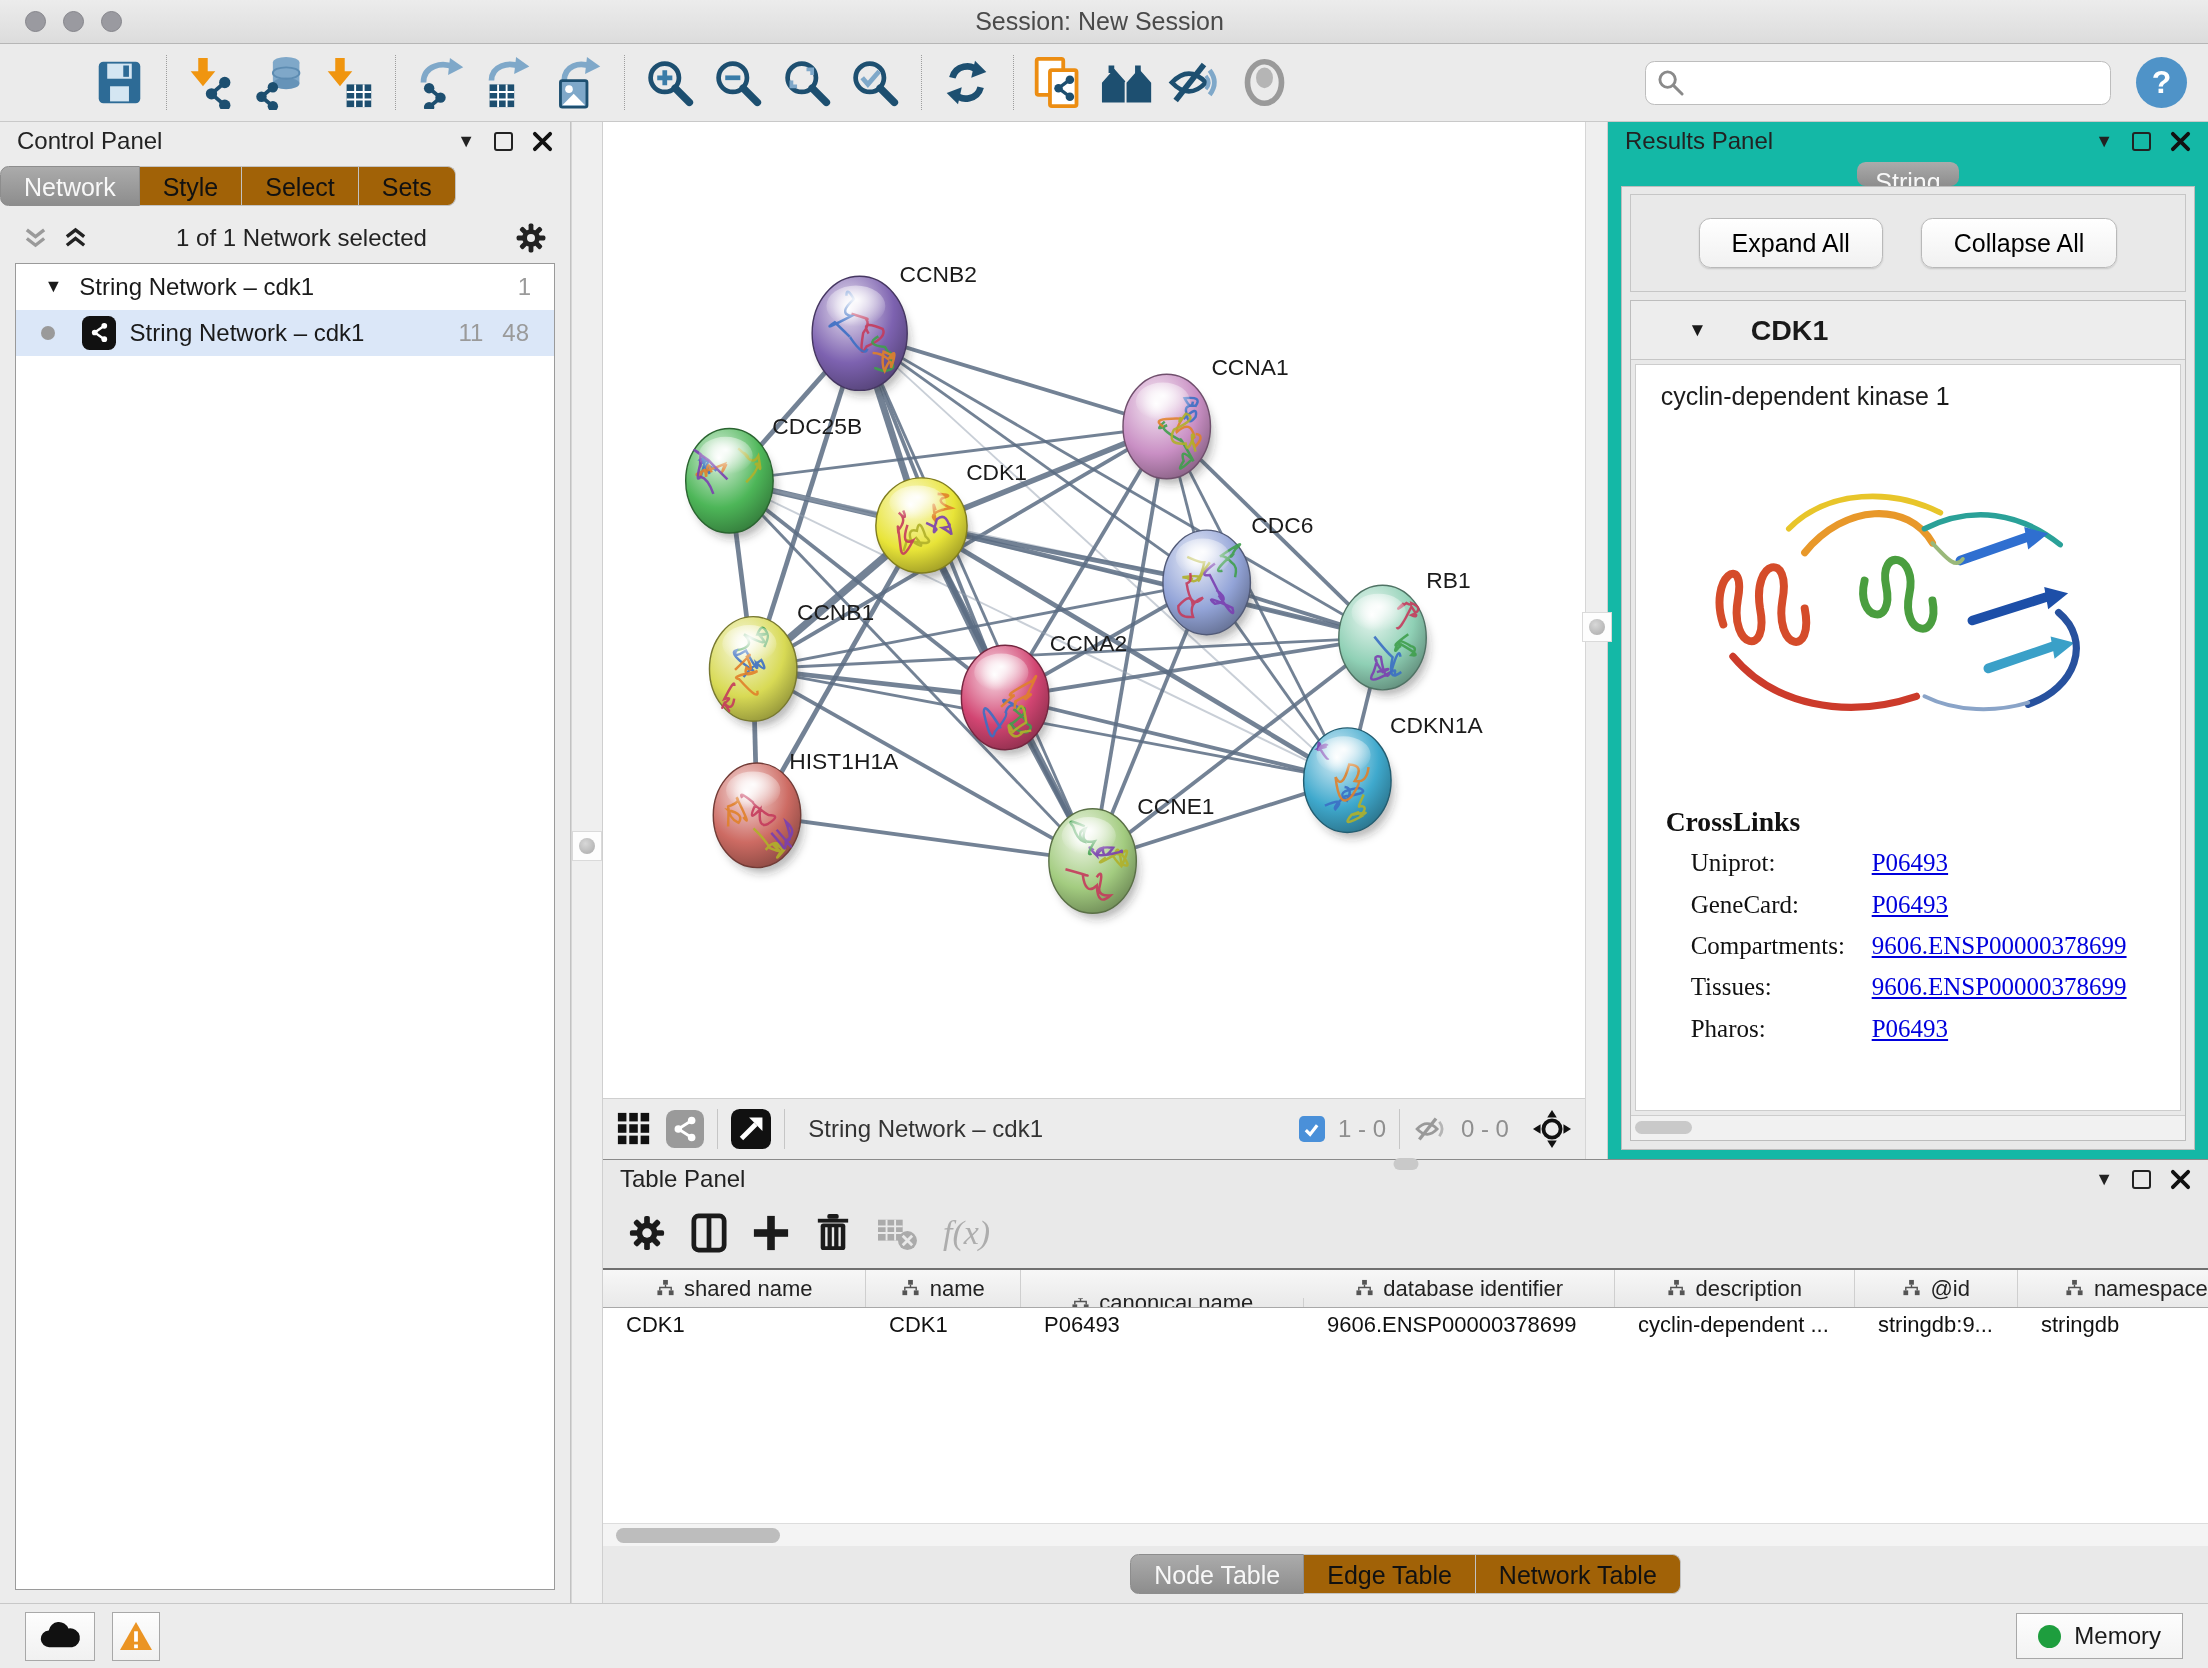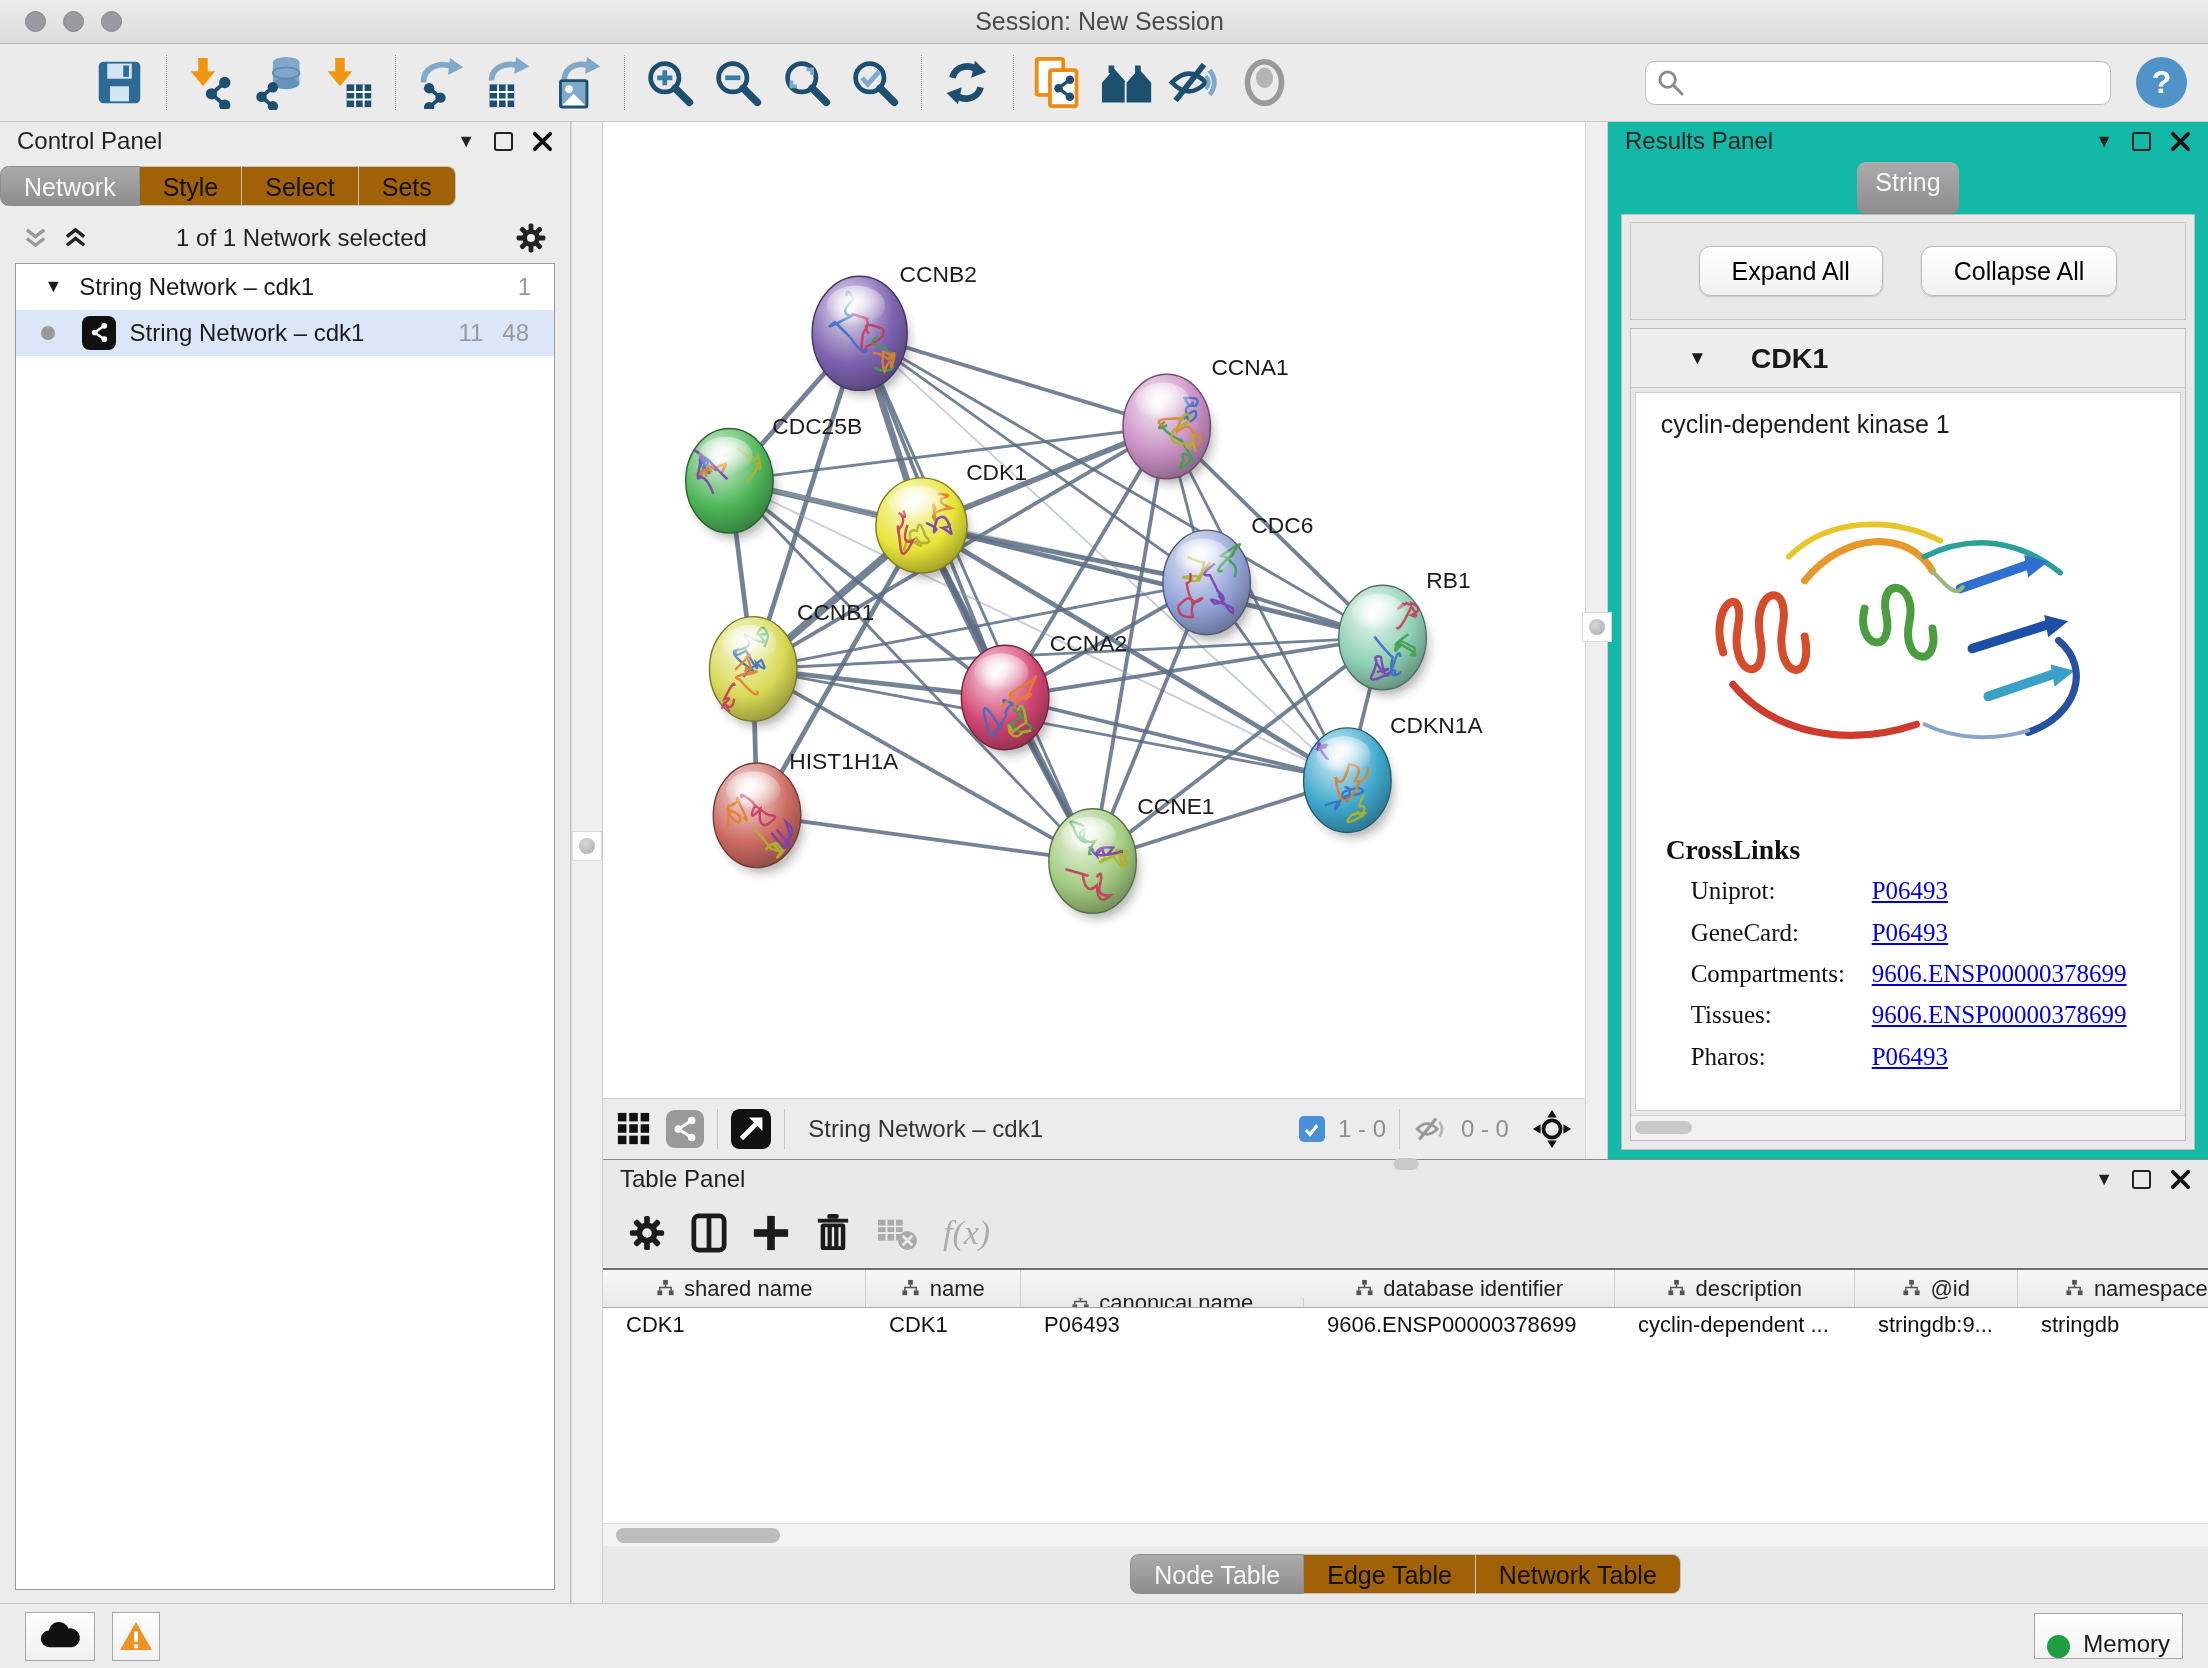--- a/index.html
+++ b/index.html
@@ -73,7 +73,7 @@
   
   .results-panel { flex:1; background:#14b8a6; display:flex; flex-direction:column; min-width:0; }
   .rp-tabrow { display:flex; justify-content:center; flex:none; margin:1.9px 0 0; }
-  .rp-tab { padding:0 18px; height:52px; line-height:40px; background:linear-gradient(#ababab,#8d8d8d); color:#f8f8f8; font-size:25px; border-radius:8.6px; }
+  .rp-tab { padding:0 18px; height:24px; line-height:40px; background:linear-gradient(#ababab,#8d8d8d); color:#f8f8f8; font-size:25px; border-radius:8.6px; }
   .rp-outer { margin:0 13.3px 9.5px; border:1px solid #bdbdbd; background:#e9e9e9; flex:1; display:flex; flex-direction:column; padding:7.6px; min-height:0; }
   .rp-buttons { border:1px solid #c6c6c6; background:#e9e9e9; padding:23px 0; display:flex; justify-content:center; gap:38px; flex:none; }
   .rp-btn { background:linear-gradient(#ffffff,#f1f1f1); border:1px solid #b9b9b9; border-radius:11.4px; font-size:25px; padding:9.5px 32px; box-shadow:0 1px 1.9px rgba(0,0,0,.15); }

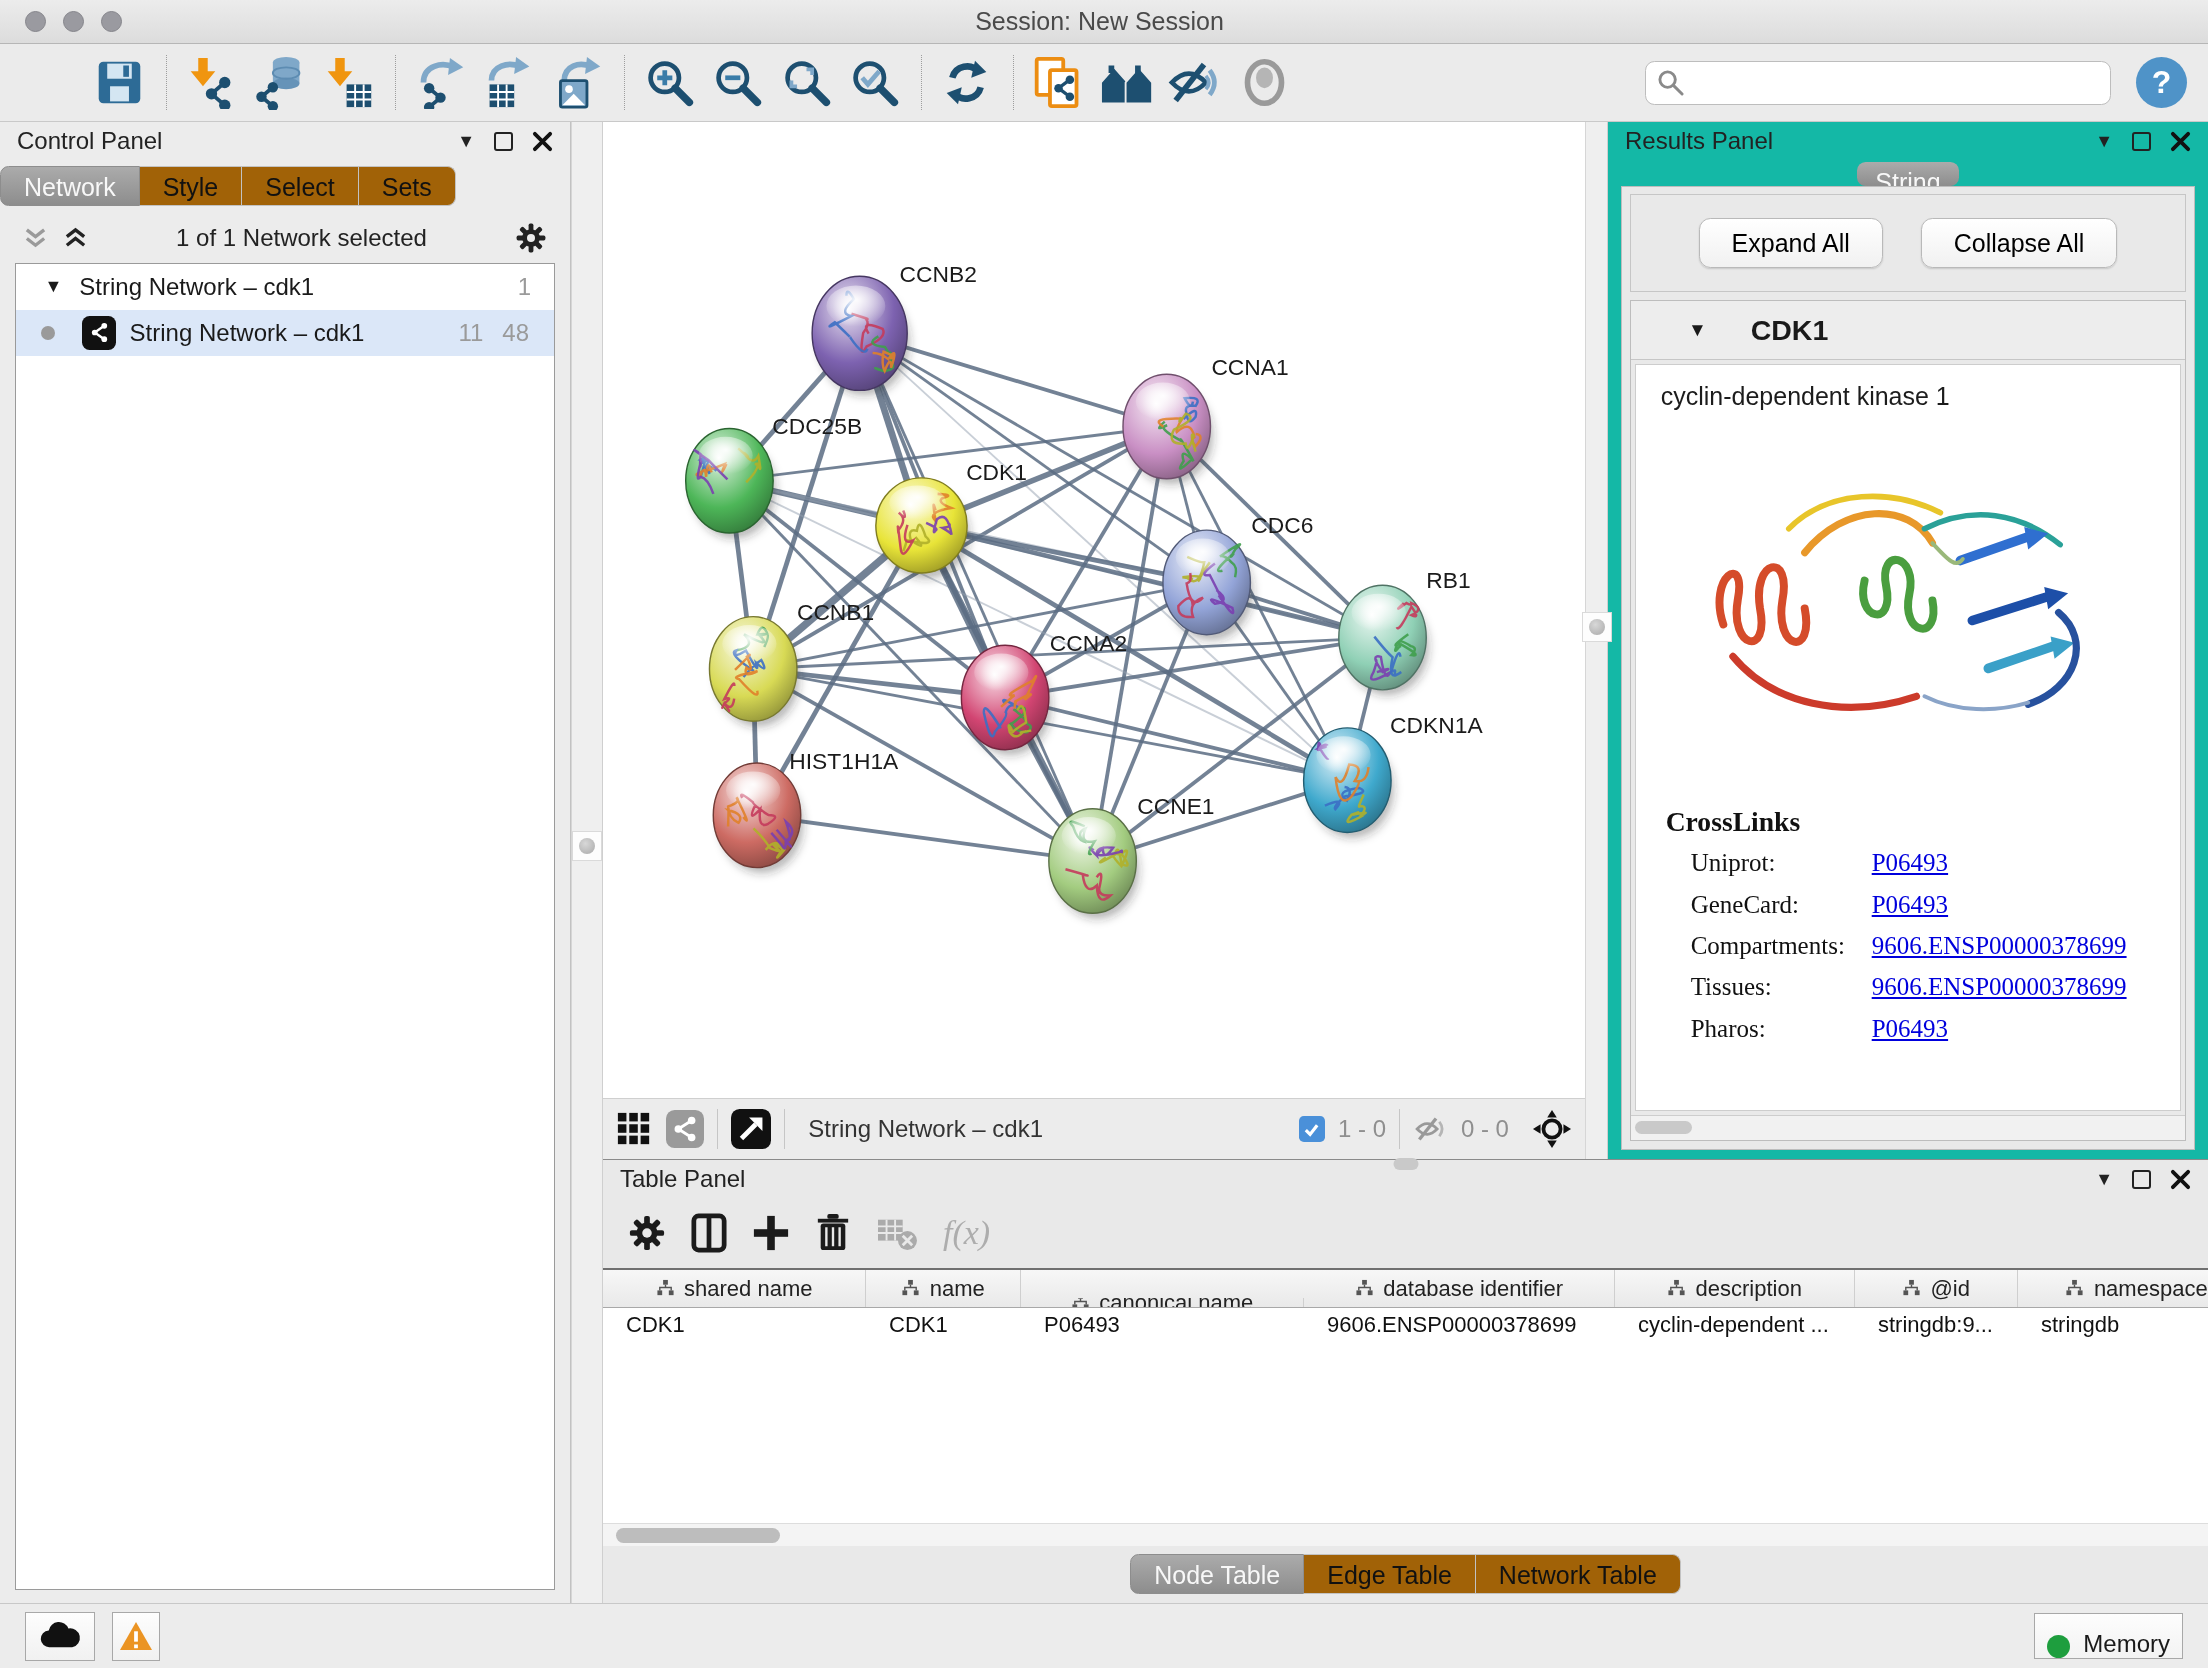--- a/index.html
+++ b/index.html
@@ -112,7 +112,7 @@
   .sb-btn { height:49px; background:linear-gradient(#fdfdfd,#f1f1f1); border:1px solid #a8a8a8; display:flex; align-items:center; justify-content:center; margin-right:17px; }
   .sb-cloud { width:70px; }
   .sb-warn { width:48px; }
-  .memory-btn { margin-left:auto; height:46px; background:linear-gradient(#fdfdfd,#f3f3f3); border:1px solid #a8a8a8; display:flex; align-items:flex-end; gap:13.3px; padding:0 12px; font-size:24px; }
+  .memory-btn { margin-left:auto; height:46px; background:linear-gradient(#fdfdfd,#f3f3f3); border:1px solid #a8a8a8; display:flex; align-items:center; gap:13.3px; padding:0 21px; font-size:24px; }
   .mem-dot { width:23px; height:23px; border-radius:50%; background:#1e9e3e; }
 </style>
 </head>

